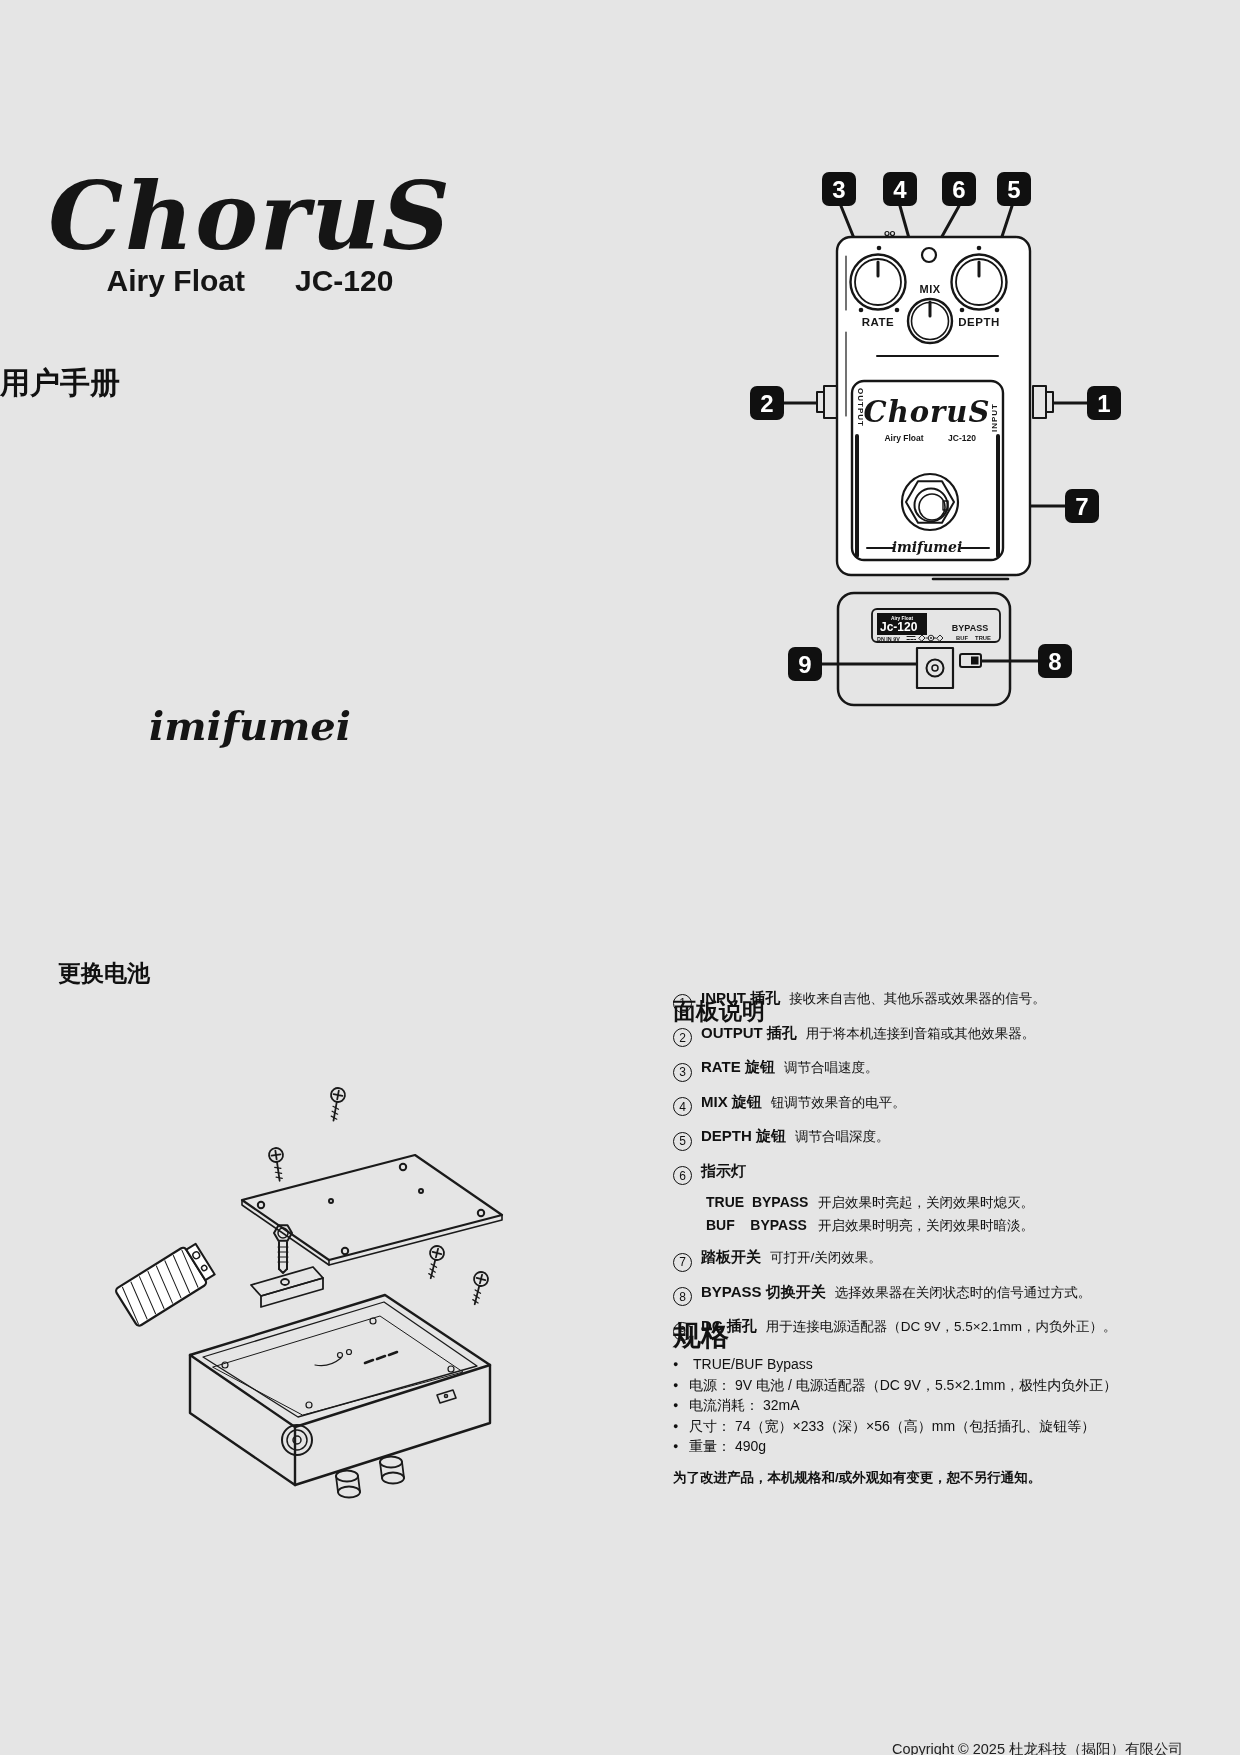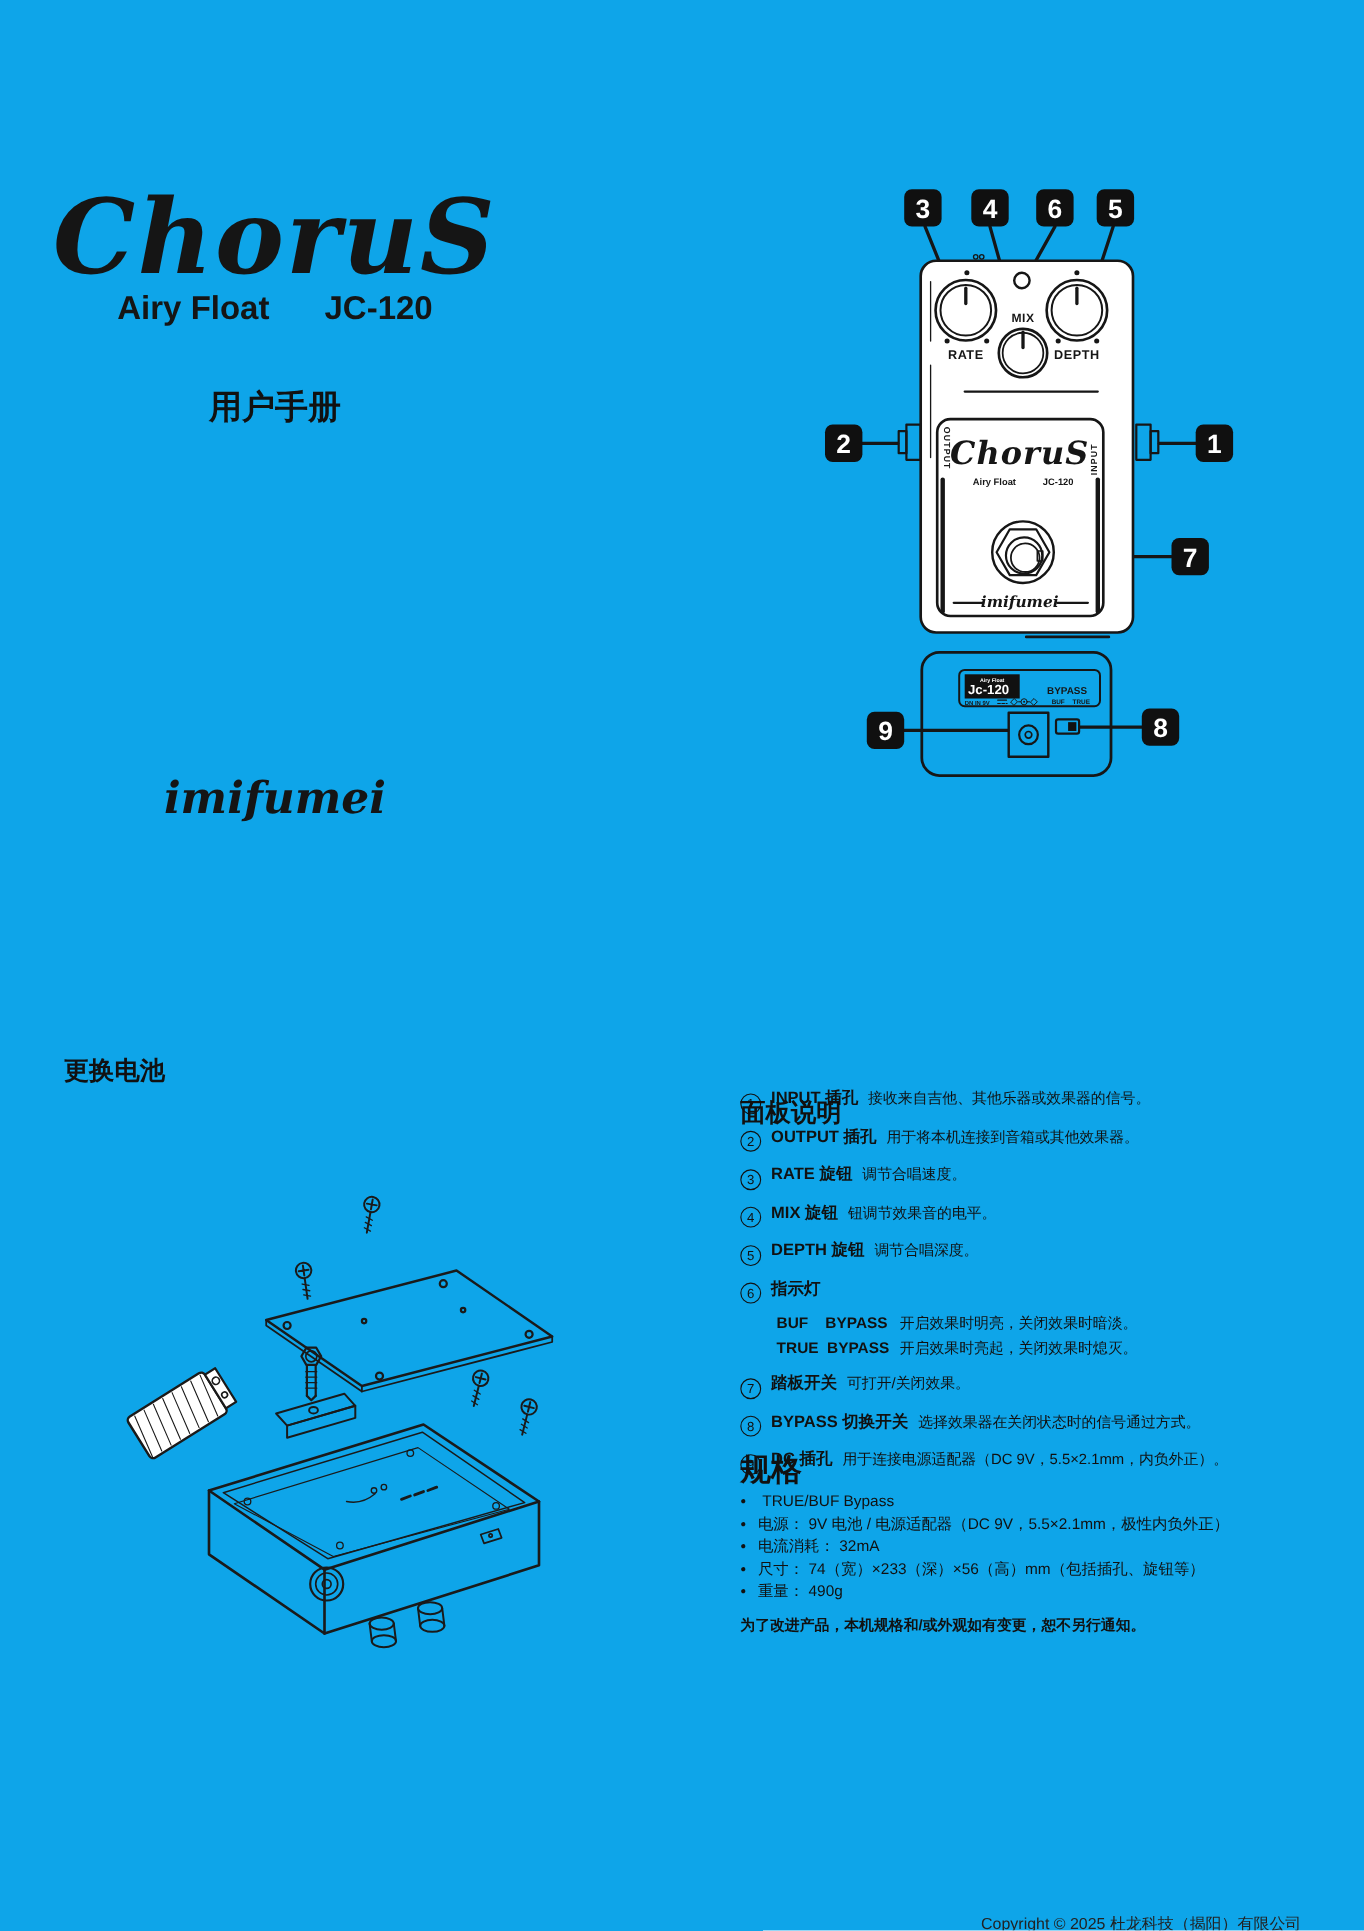--- a/index.html
+++ b/index.html
@@ -5,7 +5,7 @@
   * { margin:0; padding:0; box-sizing:border-box; }
   html,body { background:#ffffff; }
   .page {
-    position:relative; width:1240px; height:1755px; background:#0ea5e9;
+    position:relative; width:1240px; height:1755px; background:#e5e5e5;
     font-family:"Liberation Sans","DejaVu Sans",sans-serif; color:#111;
     overflow:hidden;
     padding-left:28px;

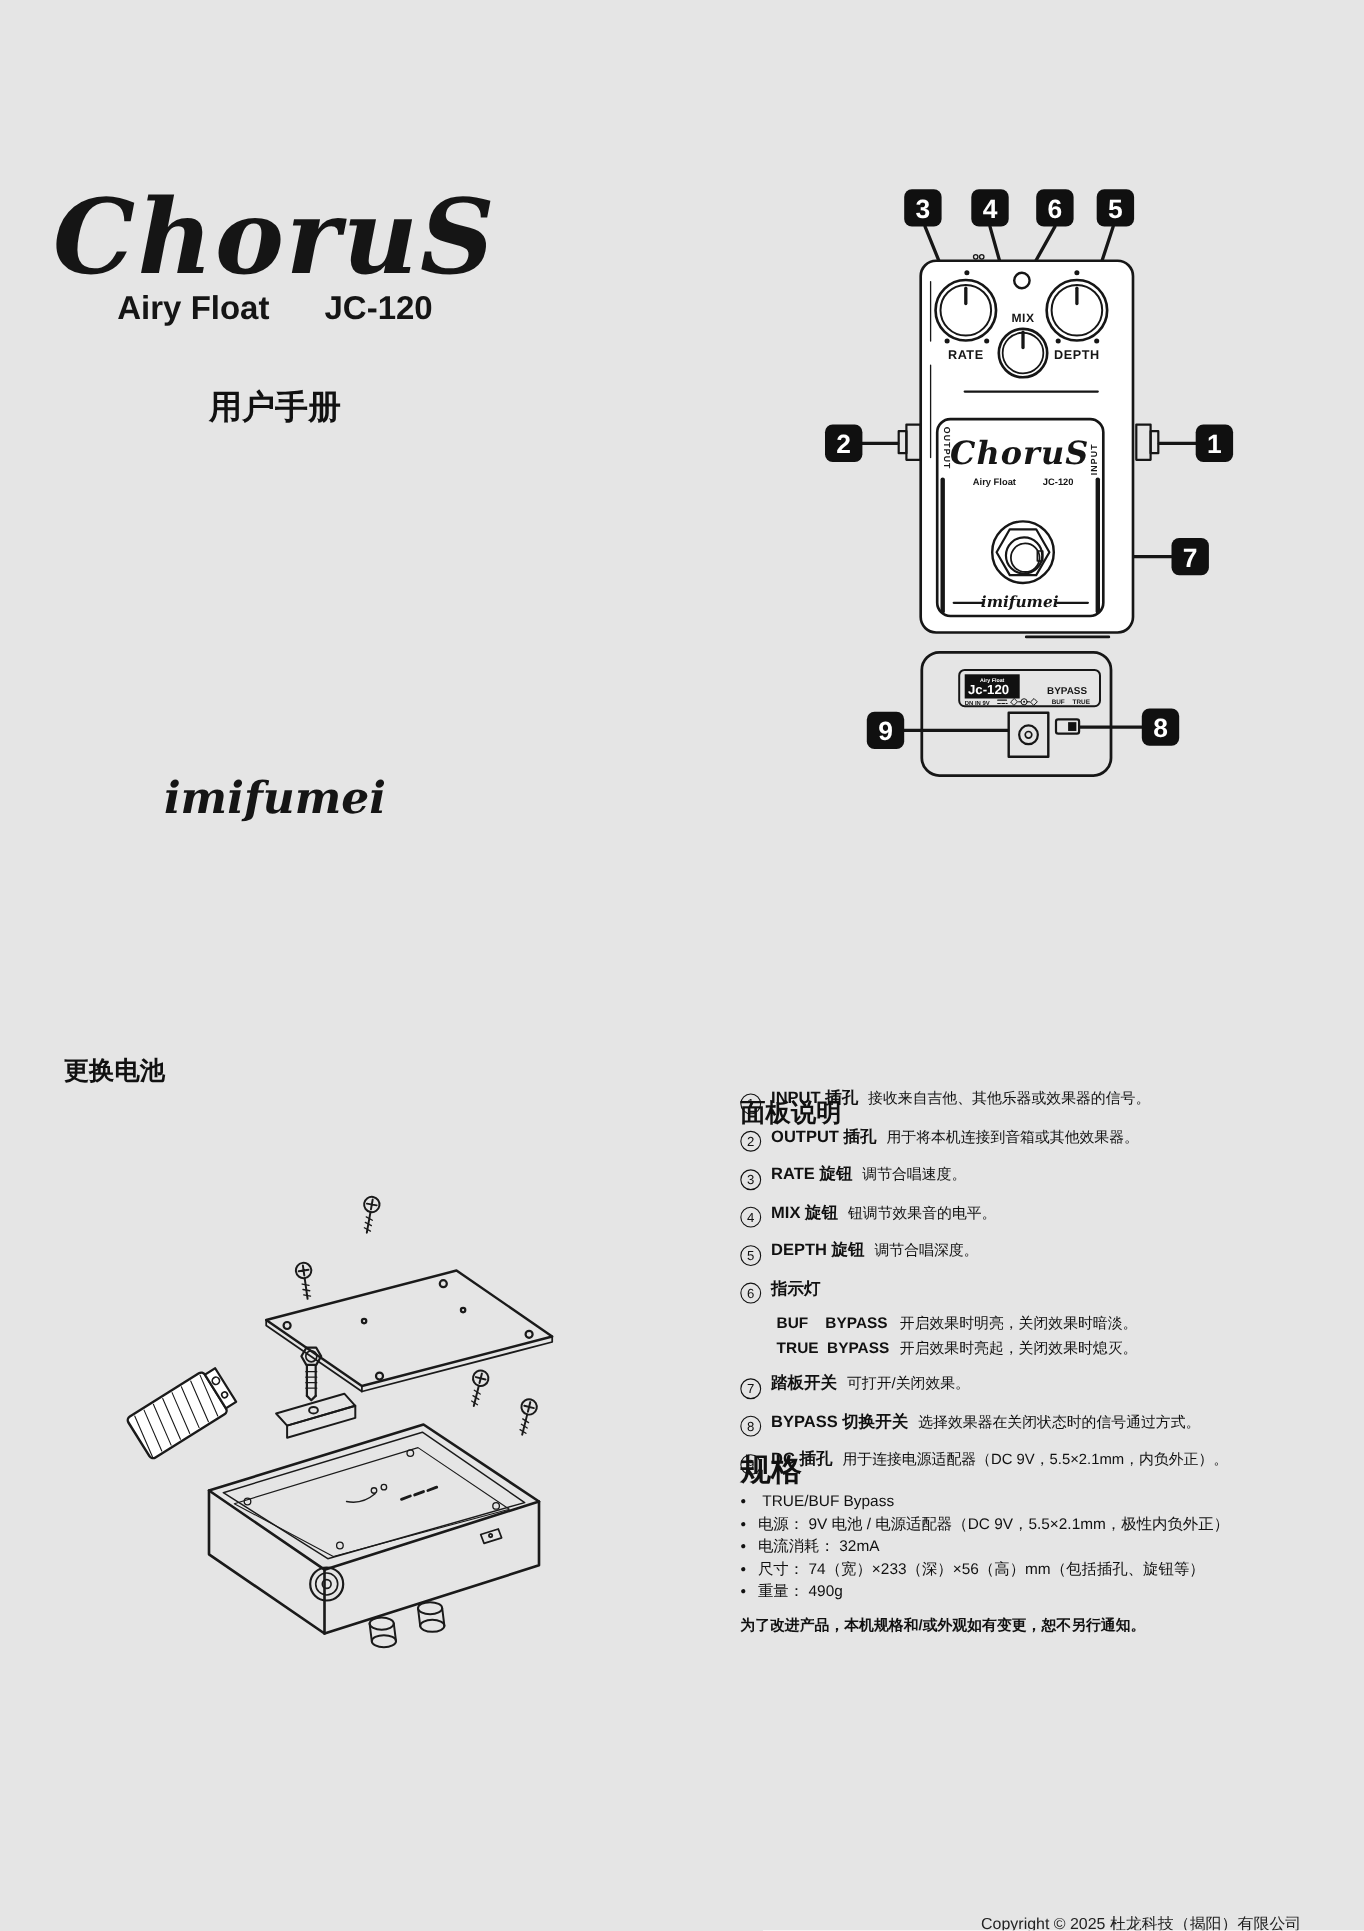--- a/index.html
+++ b/index.html
@@ -18,7 +18,7 @@
   }
   .brand-sub { position:absolute; left:0; top:264px; width:500px; display:flex; justify-content:center; gap:50px;
     font-weight:700; font-size:30px; line-height:34px; color:#151515; }
-  .manual-title { position:absolute; left:0; top:352px; width:500px; text-align:center;
+  .manual-title { position:absolute; left:0; top:364px; width:500px; 
     font-weight:700; font-size:30px; line-height:38px; color:#111; }
   .maker-logo { position:absolute; left:0; top:698px; width:500px; text-align:center;
     font-family:"DejaVu Serif","Liberation Serif",serif; font-style:italic; font-weight:700;

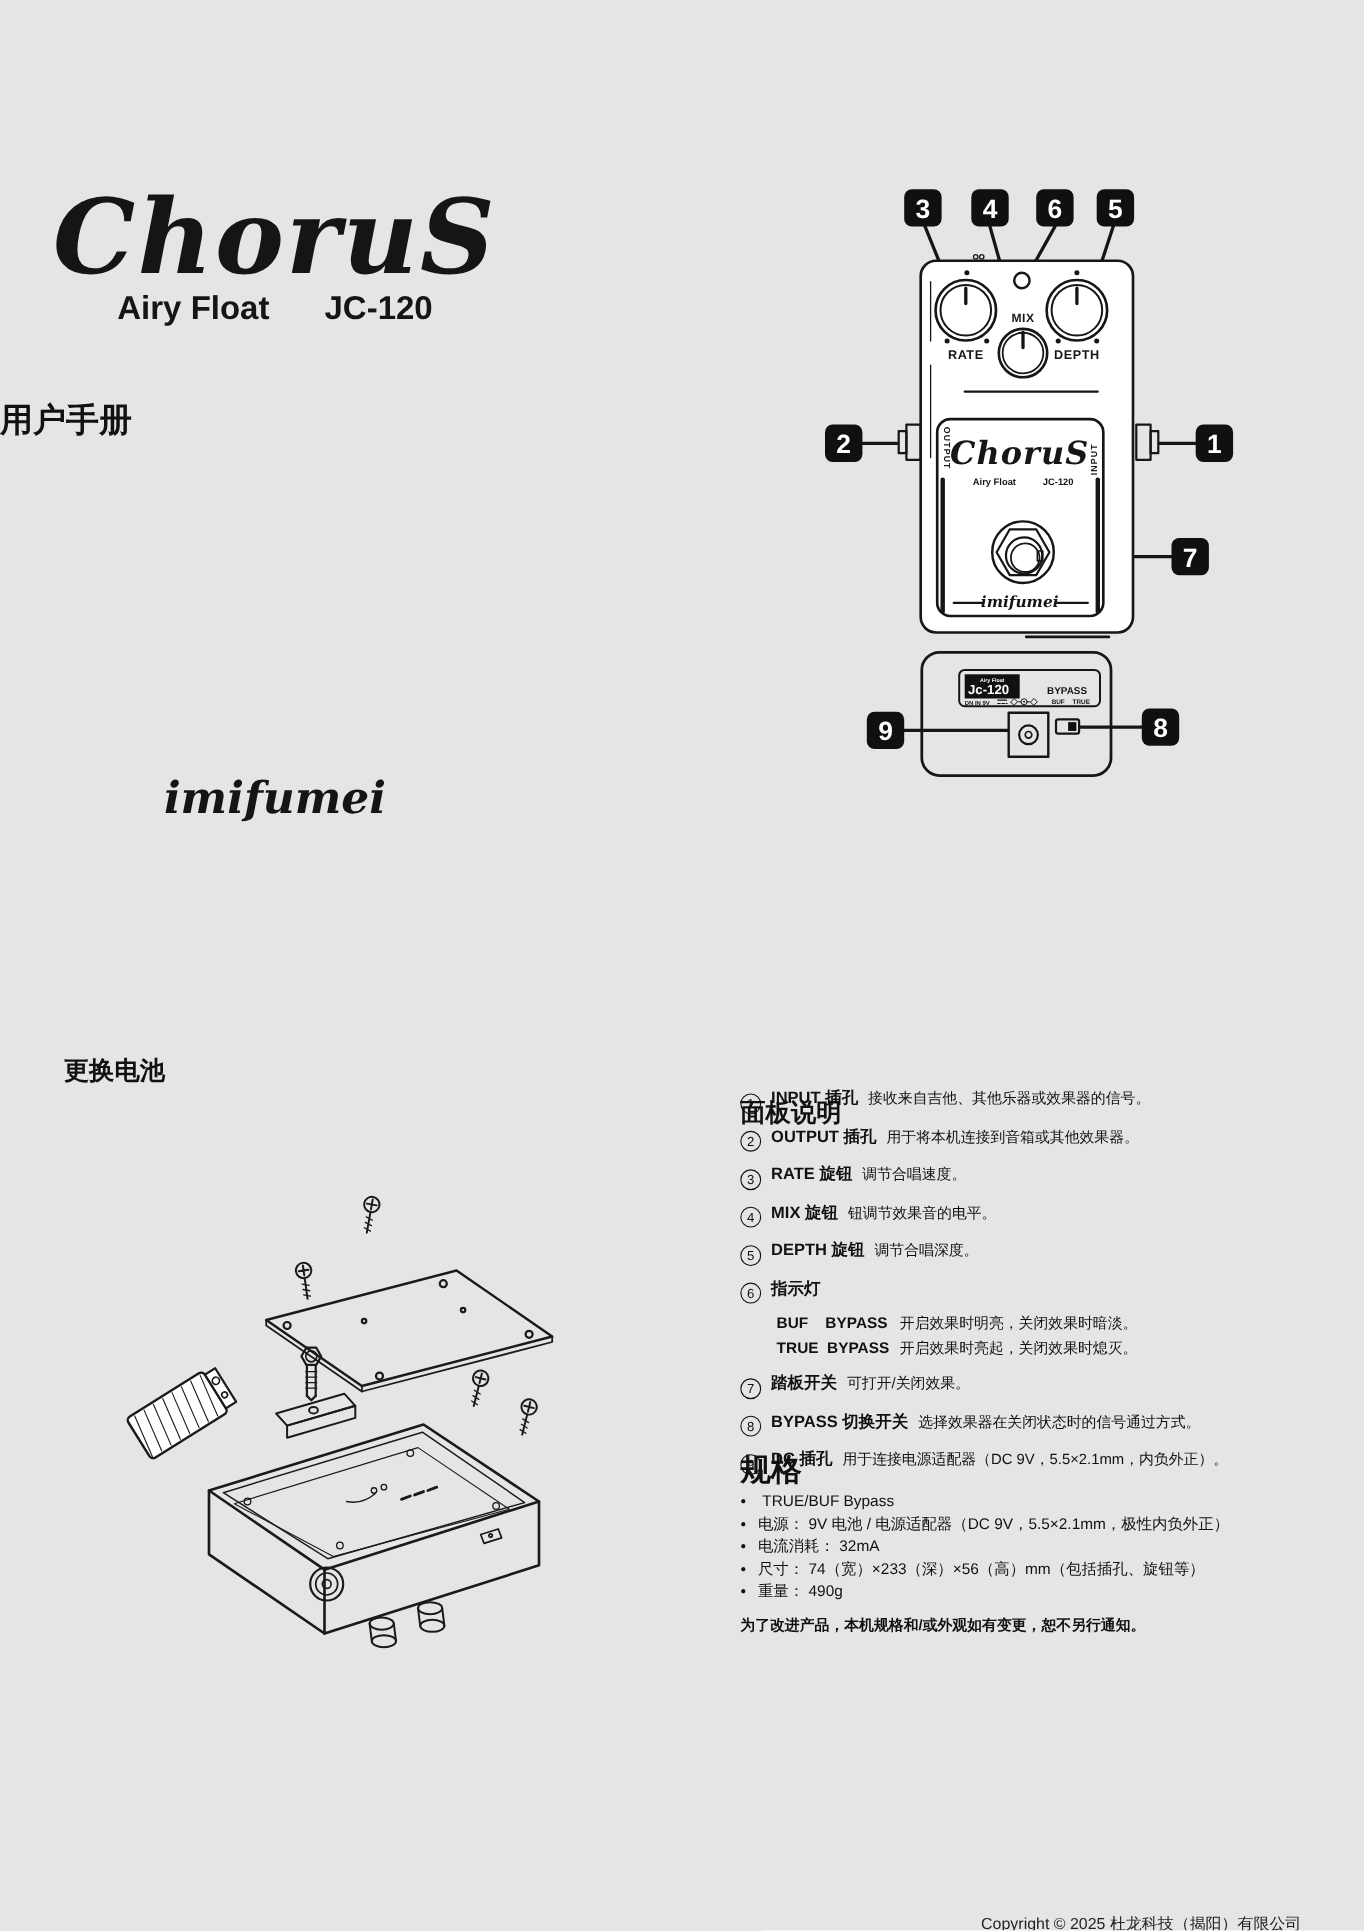--- a/index.html
+++ b/index.html
@@ -333,13 +333,13 @@
       <span class="cnum">6</span><span class="p-label">指示灯</span>
       <div class="ind-rows">
         <div class="ind-row">
+          <span class="ind-mode">TRUE  BYPASS</span>
+          <span class="ind-desc">开启效果时亮起，关闭效果时熄灭。</span>
+        </div>
+        <div class="ind-row">
           <span class="ind-mode">BUF    BYPASS</span>
           <span class="ind-desc">开启效果时明亮，关闭效果时暗淡。</span>
         </div>
-        <div class="ind-row">
-          <span class="ind-mode">TRUE  BYPASS</span>
-          <span class="ind-desc">开启效果时亮起，关闭效果时熄灭。</span>
-        </div>
       </div>
     </div>
     <div class="p-item">

